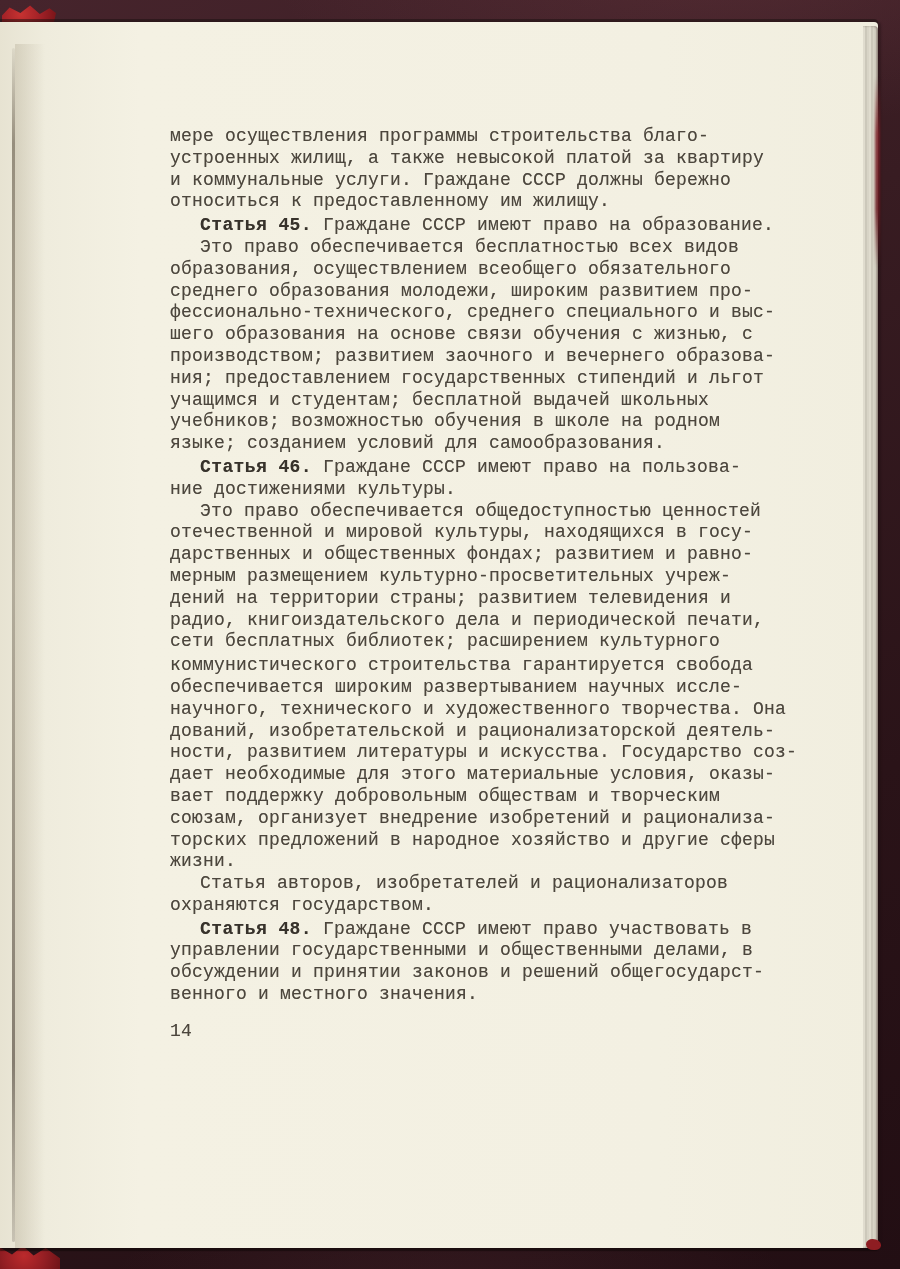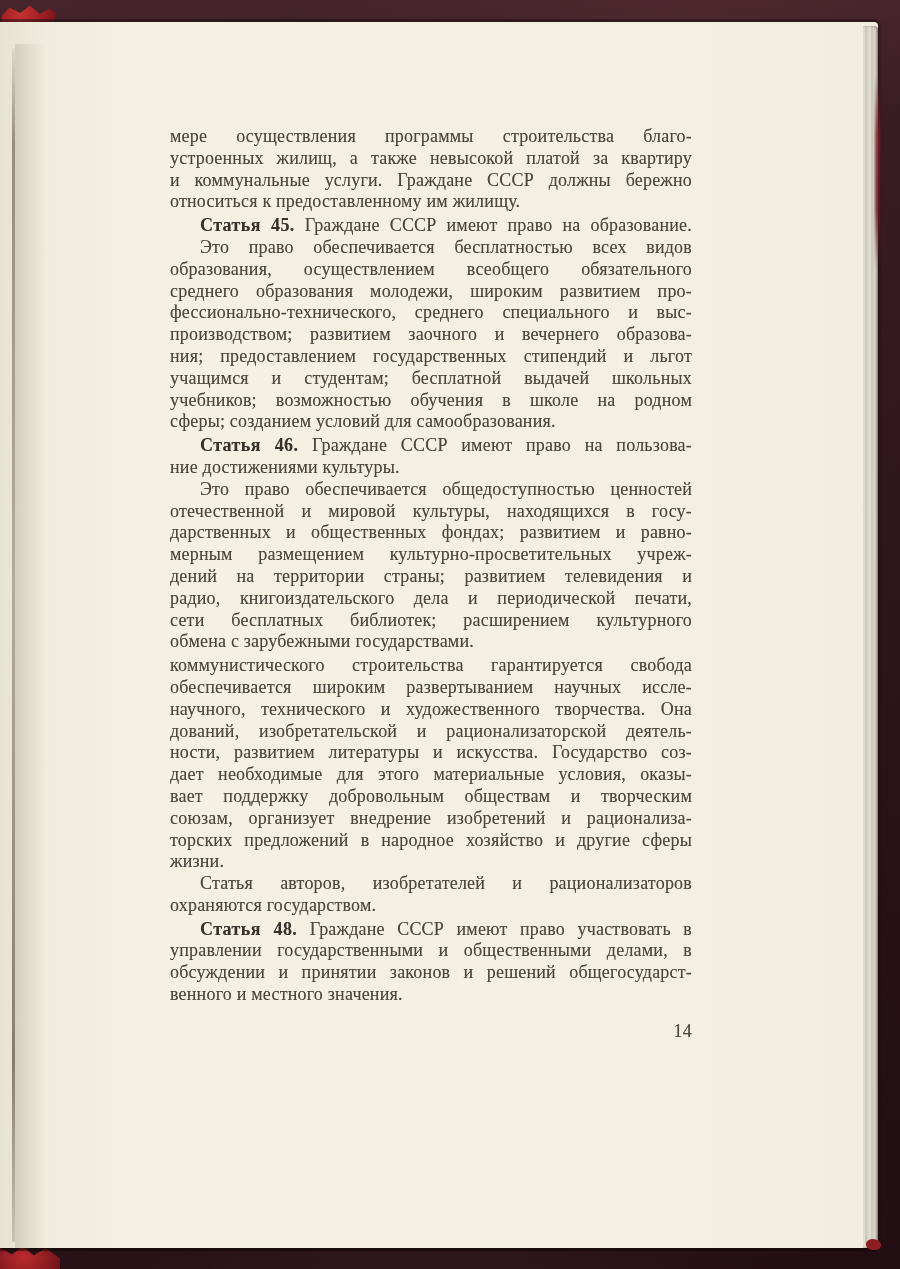--- a/index.html
+++ b/index.html
@@ -38,6 +38,7 @@
     background:linear-gradient(to right,#e7e3d2 0px,#efecdd 45px,#f4f1e3 140px,#f3f0e2 75%,#f1eedf 100%);
     border-radius:0 4px 2px 0;
     box-shadow:0 -3px 0 rgba(25,15,15,0.5), 0 3px 1px rgba(15,8,8,0.55), 3px 0 2px rgba(30,15,18,0.35);
+    font-family:Liberation Mono, monospace;
   }
   
   .edge-stack {

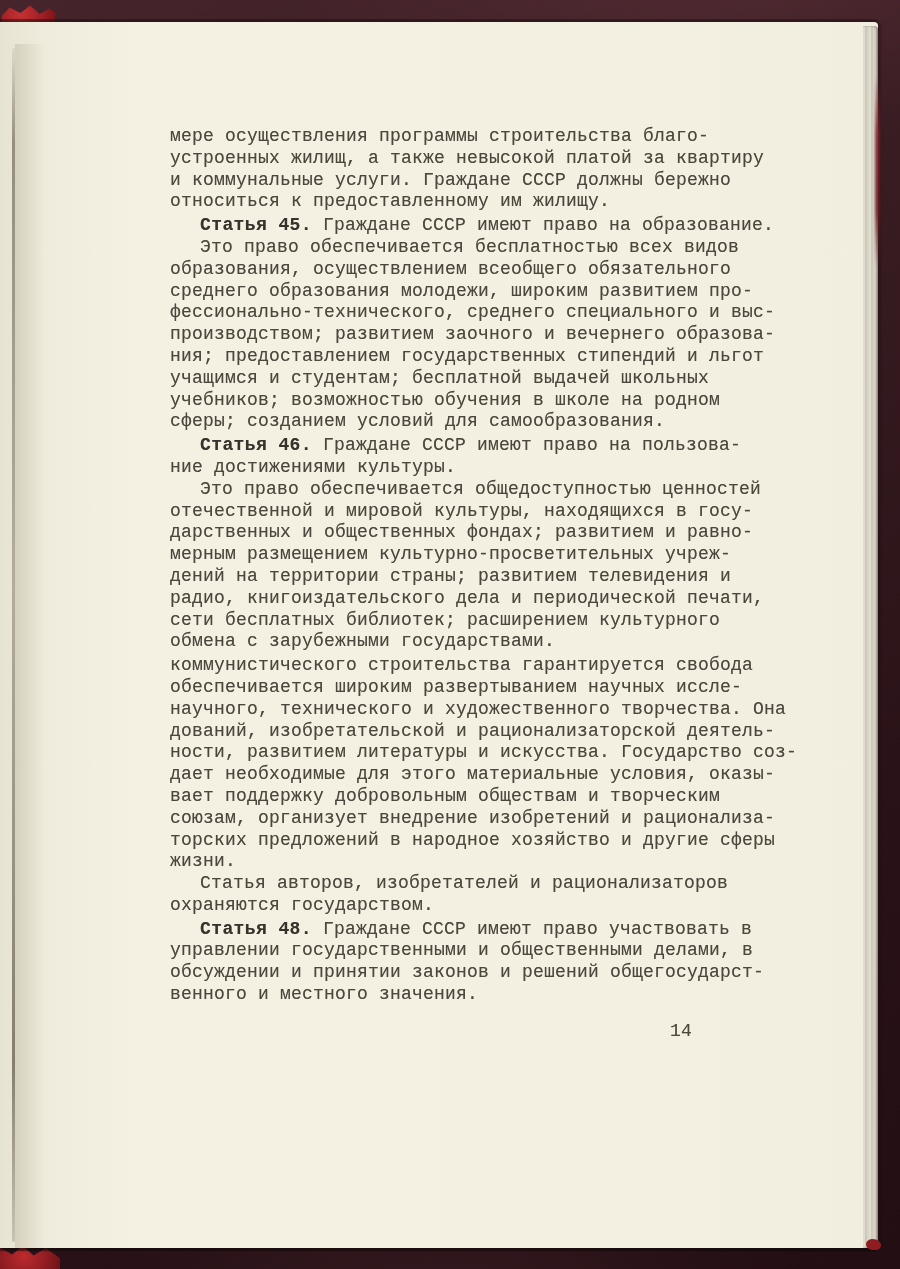--- a/index.html
+++ b/index.html
@@ -107,6 +107,7 @@
         <div class="line">образования, осуществлением всеобщего обязательного</div>
         <div class="line">среднего образования молодежи, широким развитием про-</div>
         <div class="line">фессионально-технического, среднего специального и выс-</div>
+        <div class="line">шего образования на основе связи обучения с жизнью, с</div>
         <div class="line">производством; развитием заочного и вечернего образова-</div>
         <div class="line">ния; предоставлением государственных стипендий и льгот</div>
         <div class="line">учащимся и студентам; бесплатной выдачей школьных</div>

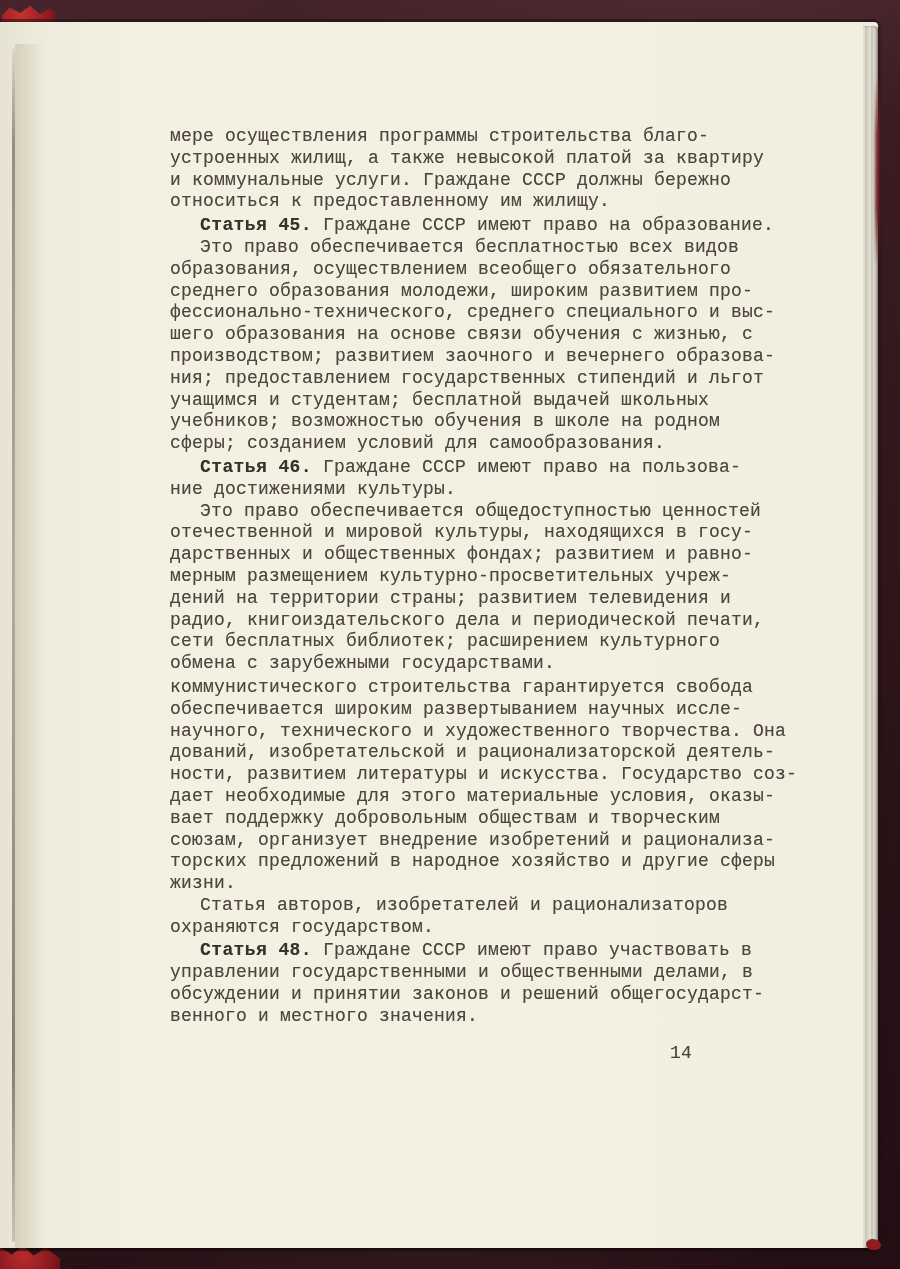--- a/index.html
+++ b/index.html
@@ -112,7 +112,7 @@
         <div class="line">ния; предоставлением государственных стипендий и льгот</div>
         <div class="line">учащимся и студентам; бесплатной выдачей школьных</div>
         <div class="line">учебников; возможностью обучения в школе на родном</div>
-        <div class="line last">сферы; созданием условий для самообразования.</div>
+        <div class="line last">языке; созданием условий для самообразования.</div>
       </div>
       <div class="para space">
         <div class="line indent"><b>Статья 46.</b> Граждане СССР имеют право на пользова-</div>

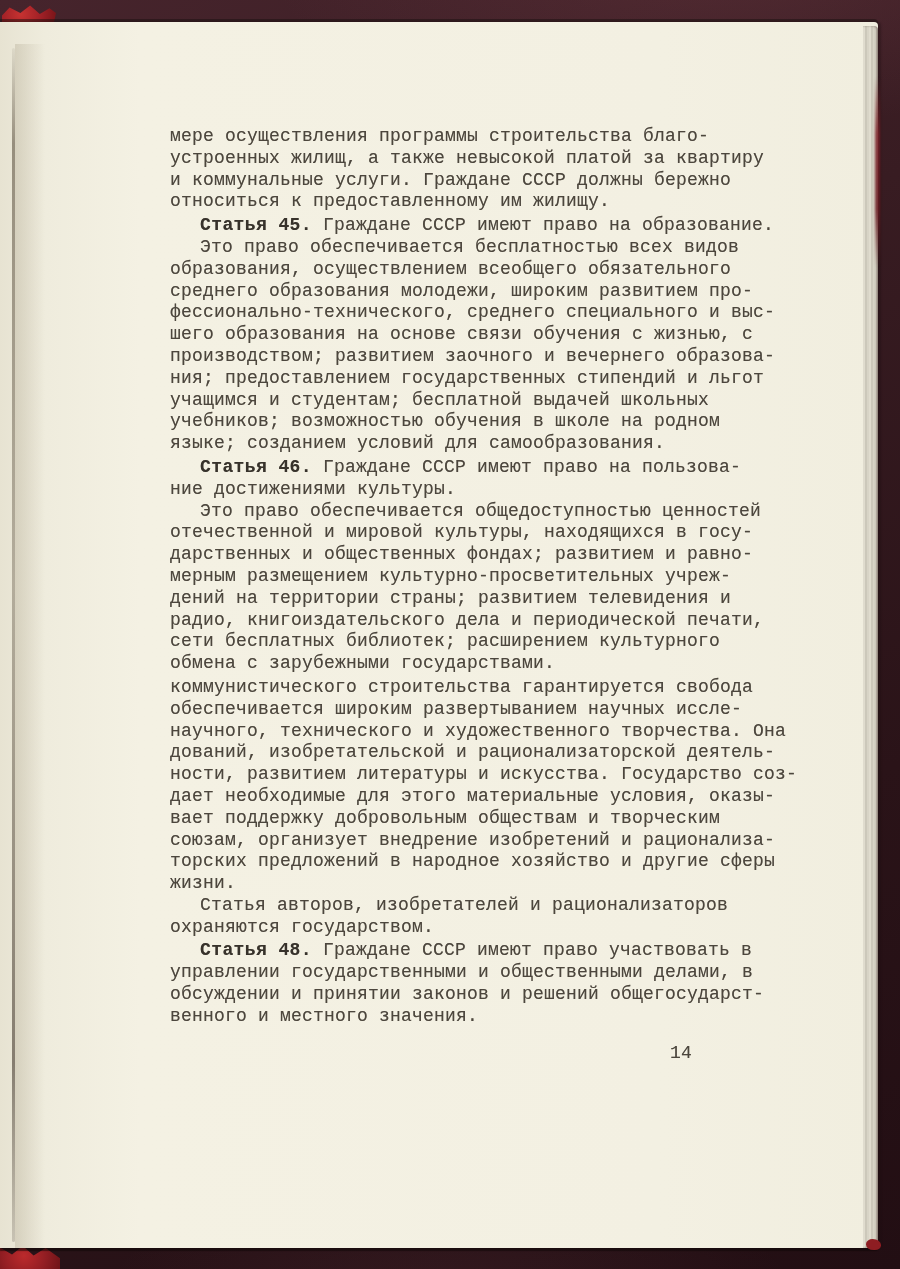--- a/index.html
+++ b/index.html
@@ -126,7 +126,6 @@
         <div class="line">дений на территории страны; развитием телевидения и</div>
         <div class="line">радио, книгоиздательского дела и периодической печати,</div>
         <div class="line">сети бесплатных библиотек; расширением культурного</div>
-        <div class="line last">обмена с зарубежными государствами.</div>
       </div>
       <div class="para space">
         <div class="line">коммунистического строительства гарантируется свобода</div>

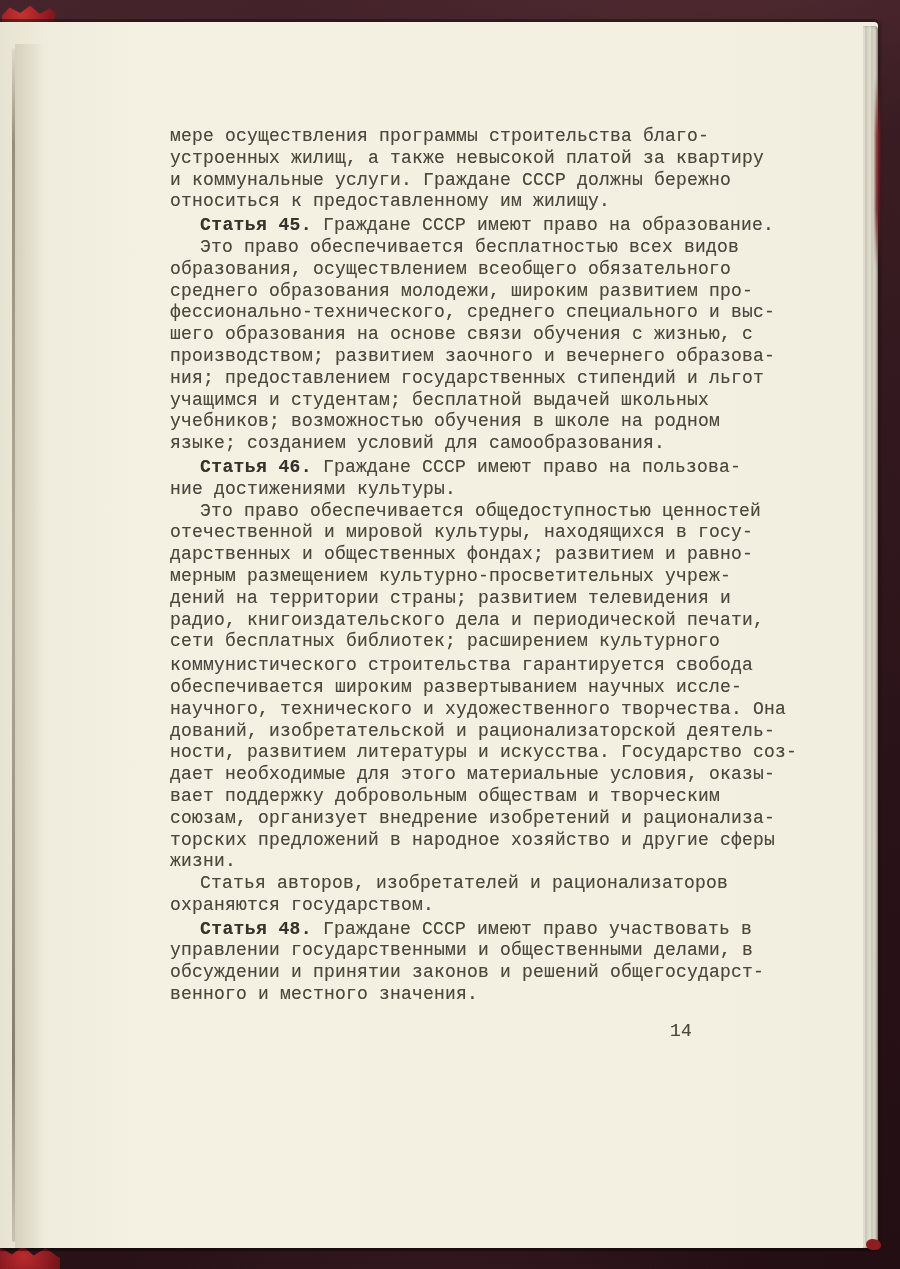--- a/index.html
+++ b/index.html
@@ -76,7 +76,7 @@
   .line.indent { text-indent:30px; }
   .para.space { margin-top:2px; }
   .text-block b { color:#37322b; letter-spacing:0.4px; }
-  .page-number { margin-top:15px; text-align:right; color:#4c463d; }
+  .page-number { margin-top:15px; text-align:left; color:#4c463d; }
 </style>
 </head>
 <body>

